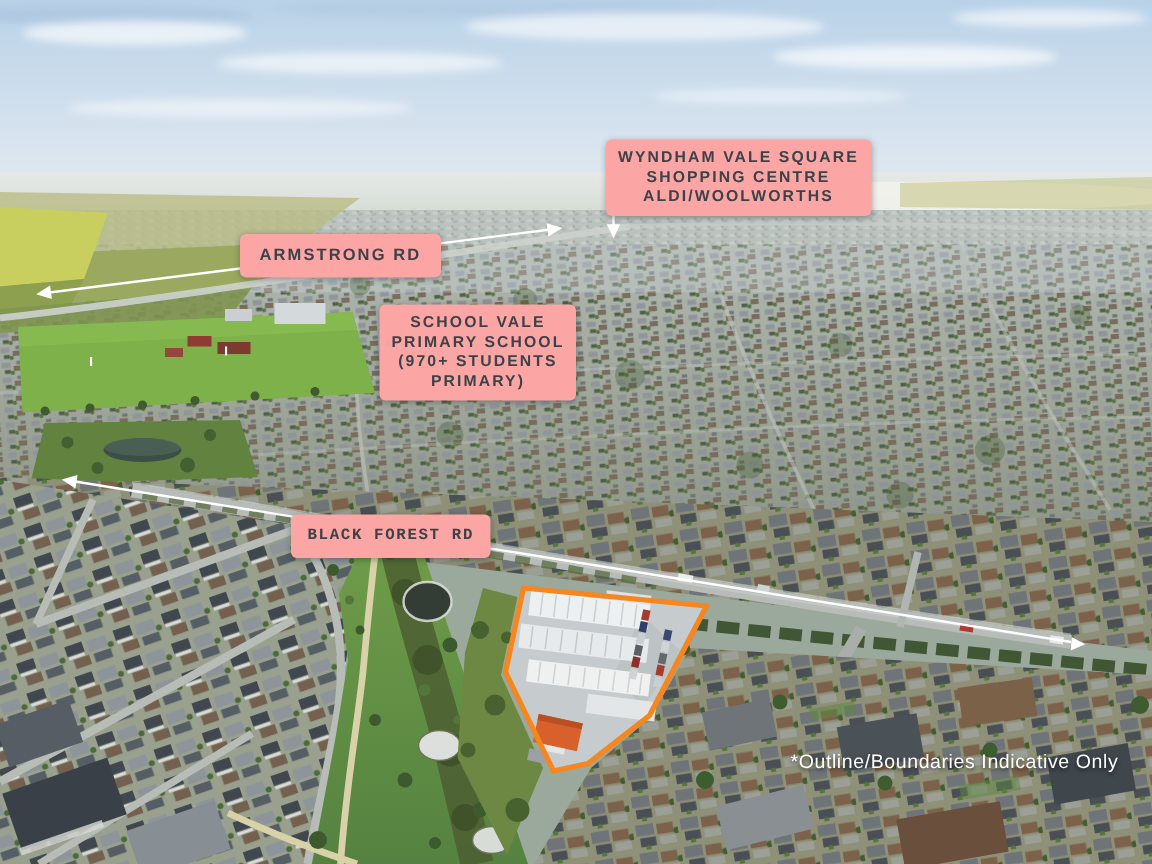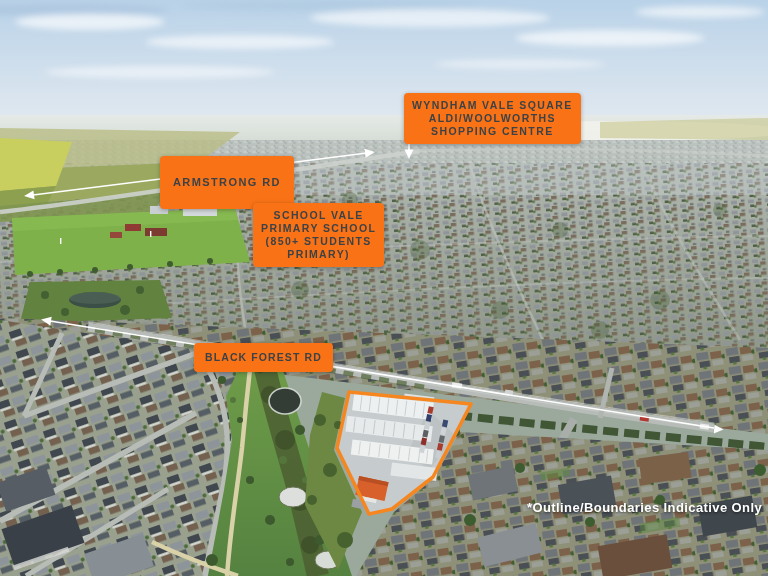--- a/index.html
+++ b/index.html
@@ -6,7 +6,7 @@
   .stage{position:relative;width:768px;height:576px;overflow:hidden;
          font-family:"Liberation Sans",sans-serif;background:#9aa99c;}
   .scene{position:absolute;left:0;top:0;}
-  .callout{position:absolute;background:#f97316;border-radius:4px;color:#3c4247;
+  .callout{position:absolute;background:#fca5a5;border-radius:4px;color:#3c4247;
            text-align:center;font-weight:bold;letter-spacing:1.4px;
            font-size:10.5px;line-height:13px;padding:6px 8px;
            box-shadow:0 1px 4px rgba(30,30,30,.35);white-space:nowrap;}

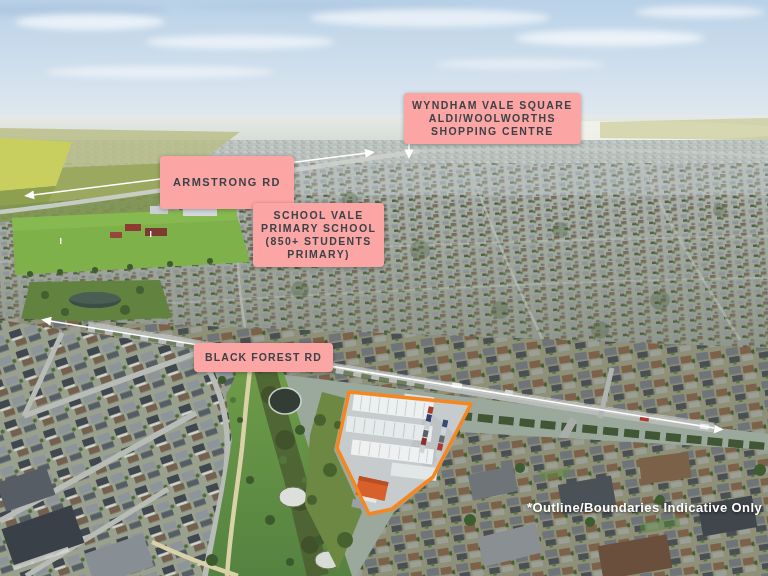--- a/index.html
+++ b/index.html
@@ -338,8 +338,8 @@
 
 <div class="callout" id="callout-shopping">
   <div>WYNDHAM VALE SQUARE</div>
+  <div>SHOPPING CENTRE</div>
   <div>ALDI/WOOLWORTHS</div>
-  <div>SHOPPING CENTRE</div>
 </div>
 
 <div class="callout" id="callout-armstrong">

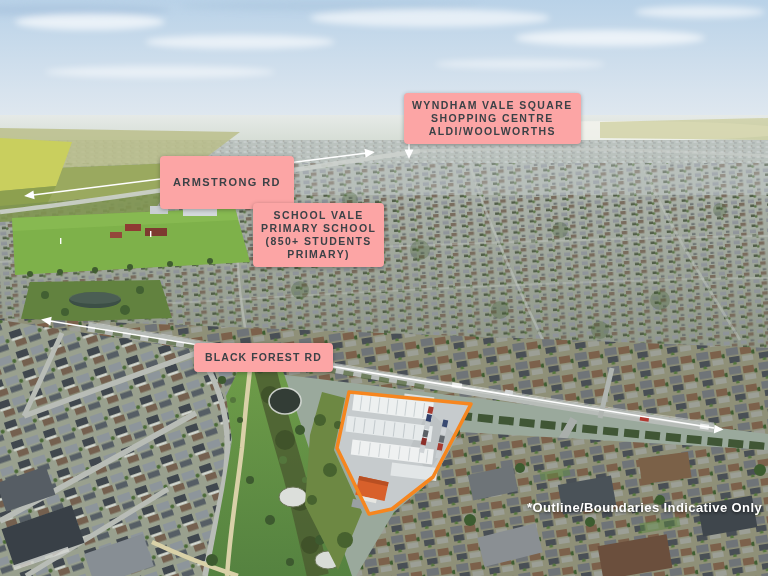--- a/index.html
+++ b/index.html
@@ -12,7 +12,7 @@
            box-shadow:0 1px 4px rgba(30,30,30,.35);white-space:nowrap;}
   .callout div{white-space:nowrap;}
   #callout-shopping{left:404px;top:93px;}
-  #callout-armstrong{left:160px;top:156px;padding:20px 13px;font-size:11px;}
+  #callout-armstrong{left:160px;top:156px;padding:8px 13px;font-size:11px;}
   #callout-school{left:253px;top:203px;}
   #callout-blackforest{left:194px;top:343px;padding:8px 11px;font-size:10.5px;letter-spacing:1.1px;}
   .disclaimer{position:absolute;left:527px;top:500px;color:#fff;font-weight:700;

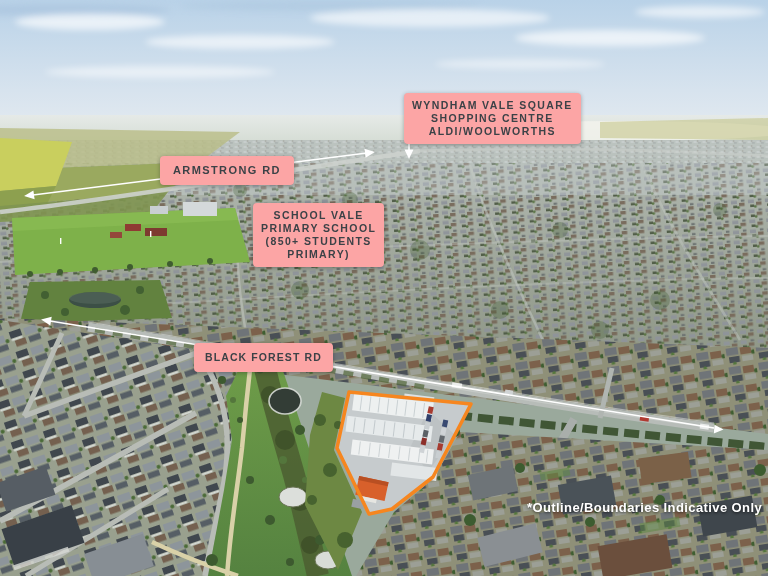--- a/index.html
+++ b/index.html
@@ -349,7 +349,7 @@
 <div class="callout" id="callout-school">
   <div>SCHOOL VALE</div>
   <div>PRIMARY SCHOOL</div>
-  <div>(850+ STUDENTS</div>
+  <div>(970+ STUDENTS</div>
   <div>PRIMARY)</div>
 </div>
 

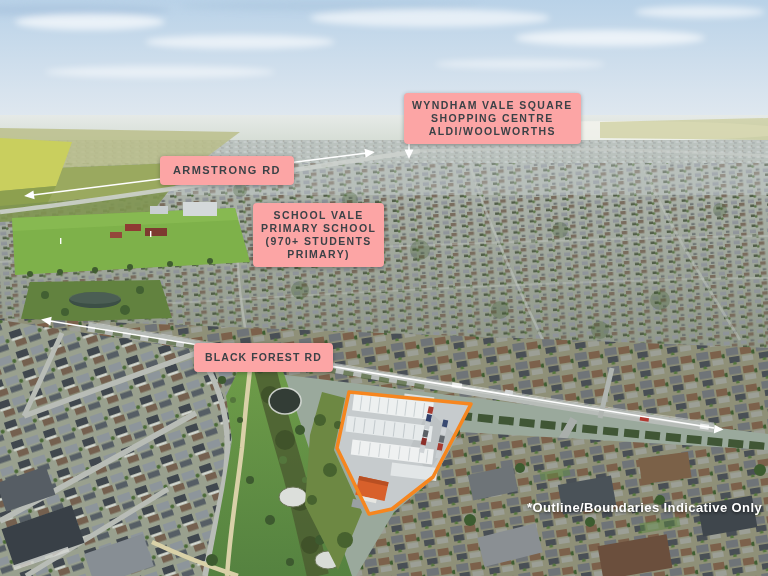--- a/index.html
+++ b/index.html
@@ -14,7 +14,7 @@
   #callout-shopping{left:404px;top:93px;}
   #callout-armstrong{left:160px;top:156px;padding:8px 13px;font-size:11px;}
   #callout-school{left:253px;top:203px;}
-  #callout-blackforest{left:194px;top:343px;padding:8px 11px;font-size:10.5px;letter-spacing:1.1px;}
+  #callout-blackforest{left:194px;top:343px;padding:8px 11px;font-size:10.5px;letter-spacing:1.1px;font-family:Liberation Mono, monospace;}
   .disclaimer{position:absolute;left:527px;top:500px;color:#fff;font-weight:700;
               font-size:13px;letter-spacing:.4px;
               text-shadow:0 1px 3px rgba(0,0,0,.65);}

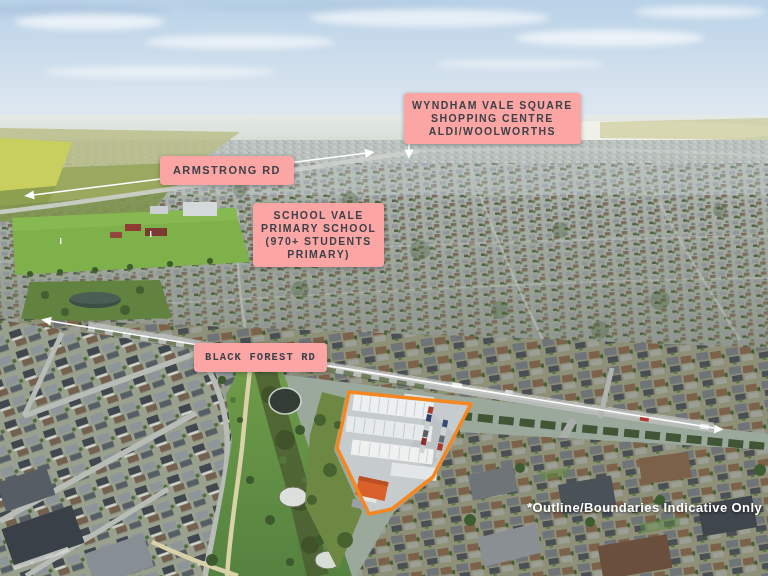--- a/index.html
+++ b/index.html
@@ -15,7 +15,7 @@
   #callout-armstrong{left:160px;top:156px;padding:8px 13px;font-size:11px;}
   #callout-school{left:253px;top:203px;}
   #callout-blackforest{left:194px;top:343px;padding:8px 11px;font-size:10.5px;letter-spacing:1.1px;font-family:Liberation Mono, monospace;}
-  .disclaimer{position:absolute;left:527px;top:500px;color:#fff;font-weight:700;
+  .disclaimer{position:absolute;left:527px;top:500px;color:#fff;font-weight:400;
               font-size:13px;letter-spacing:.4px;
               text-shadow:0 1px 3px rgba(0,0,0,.65);}
 </style>

